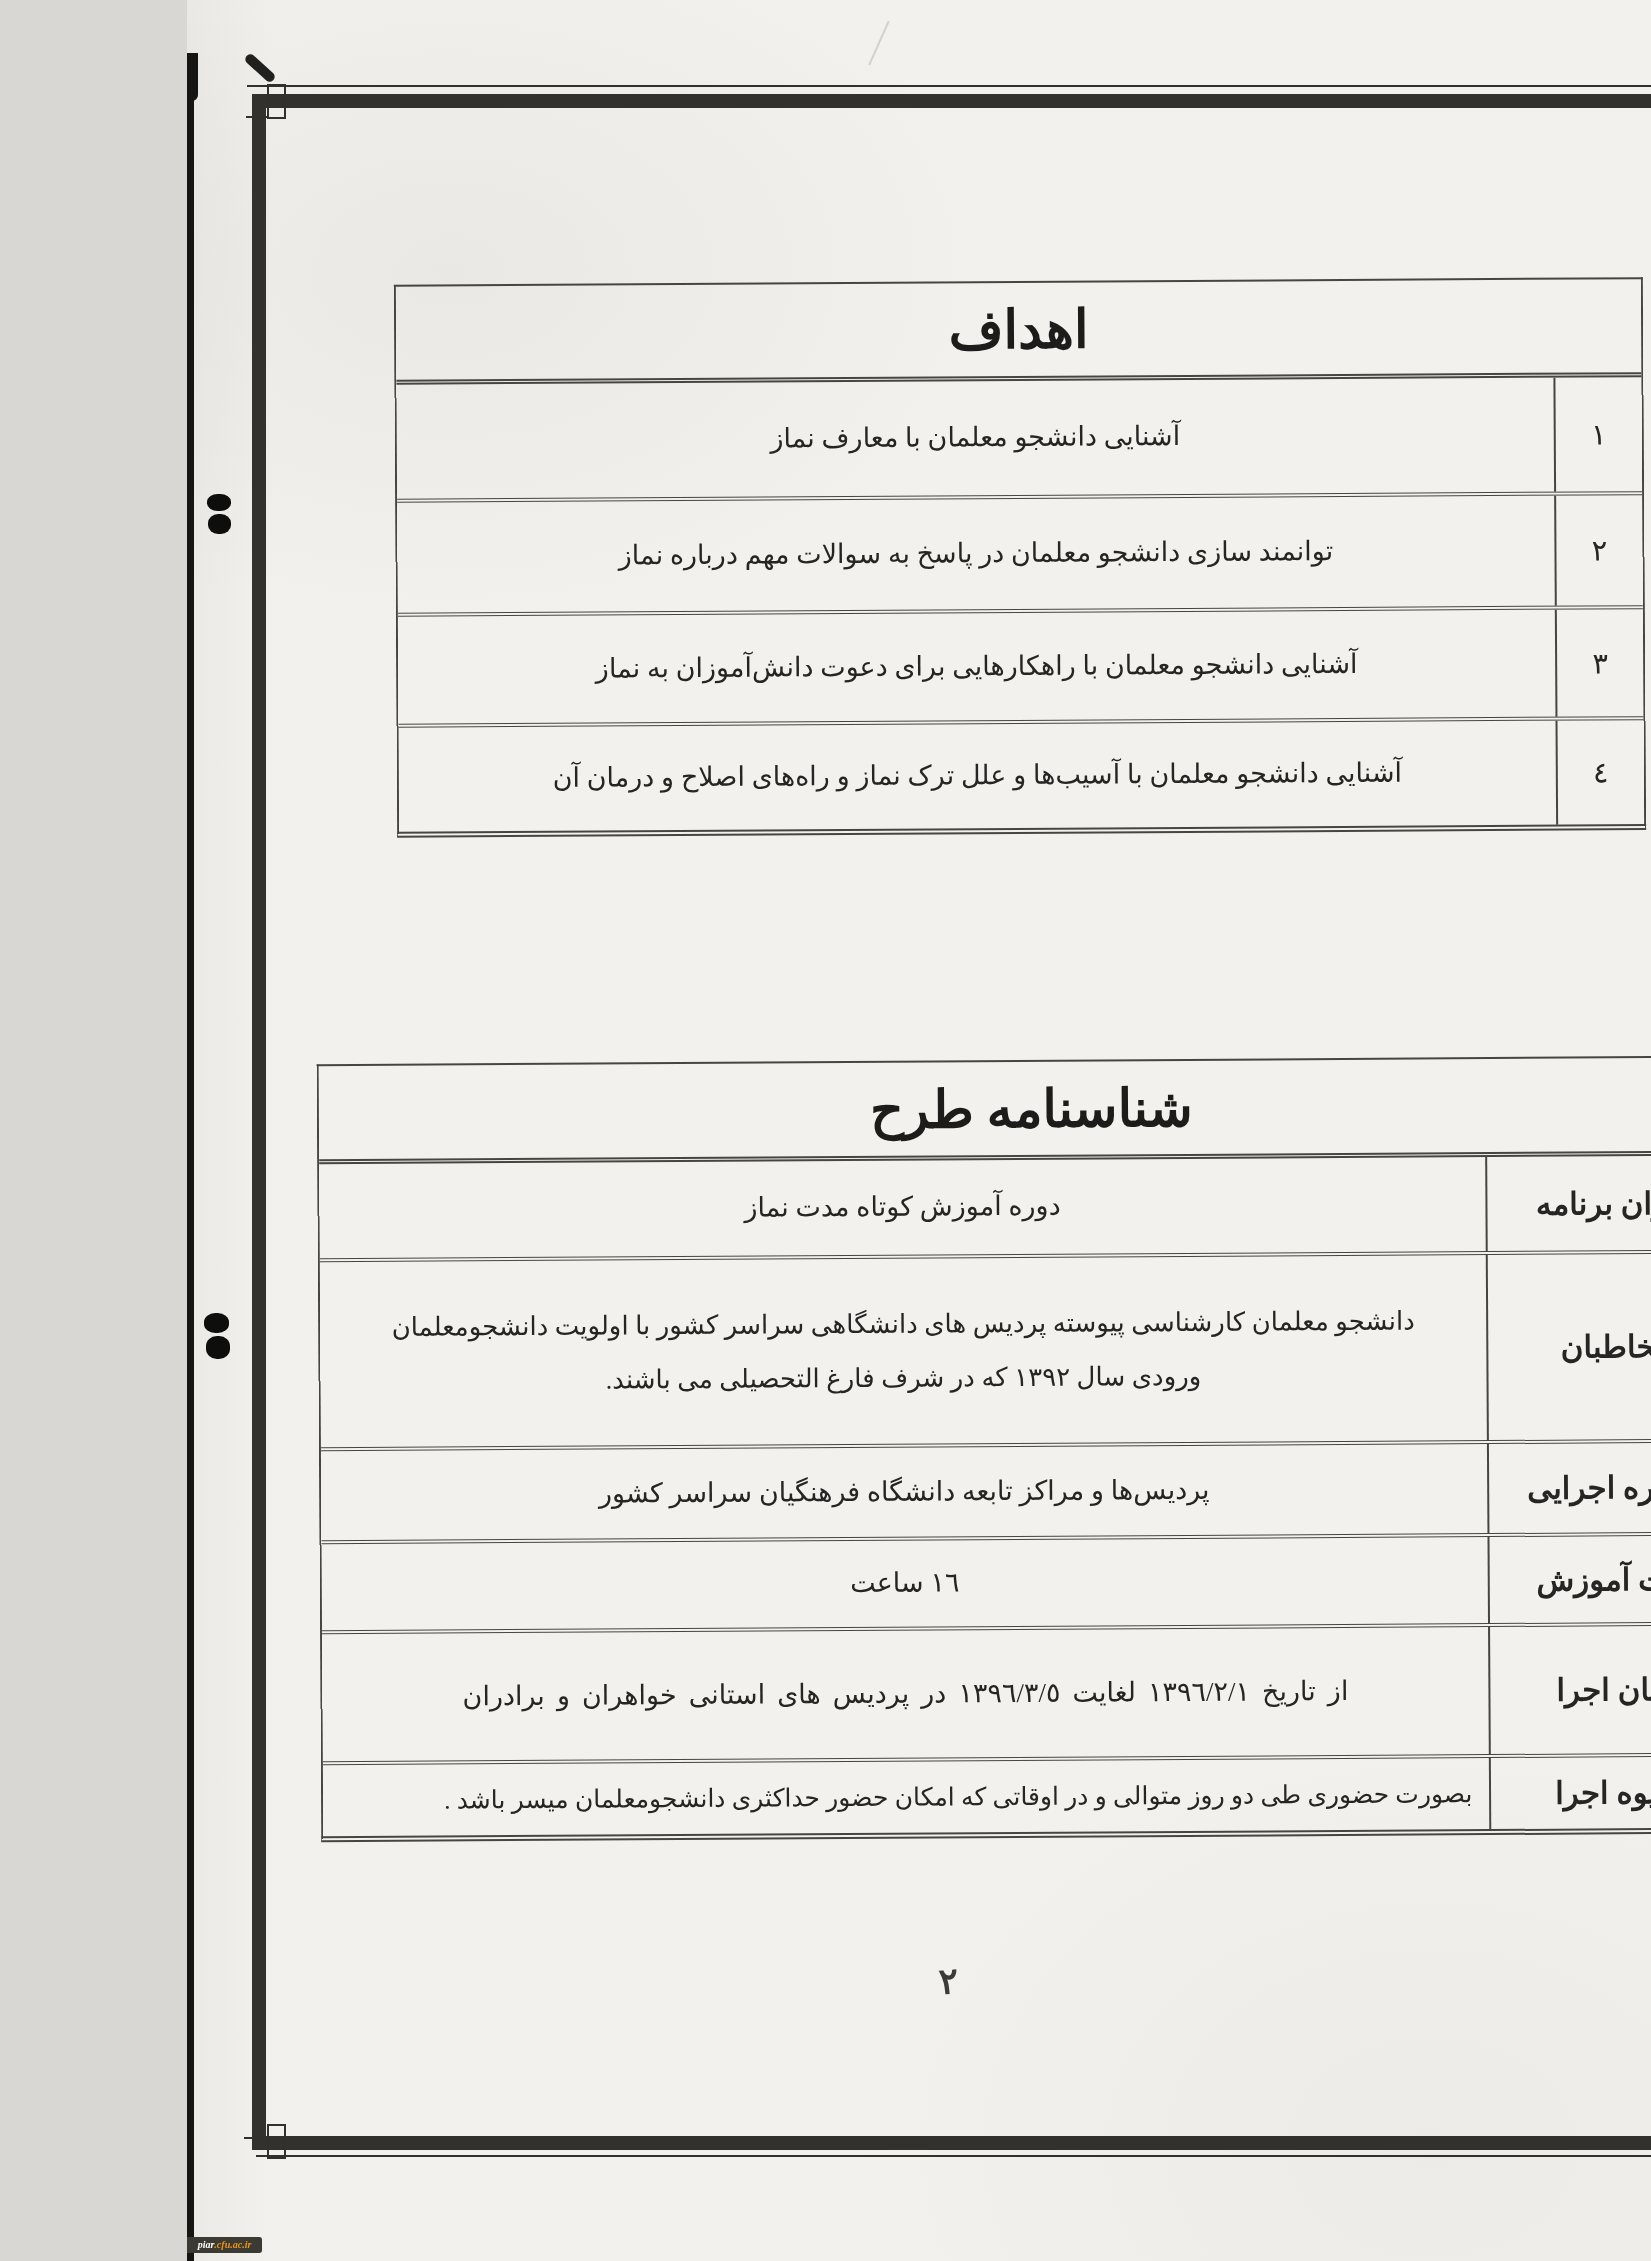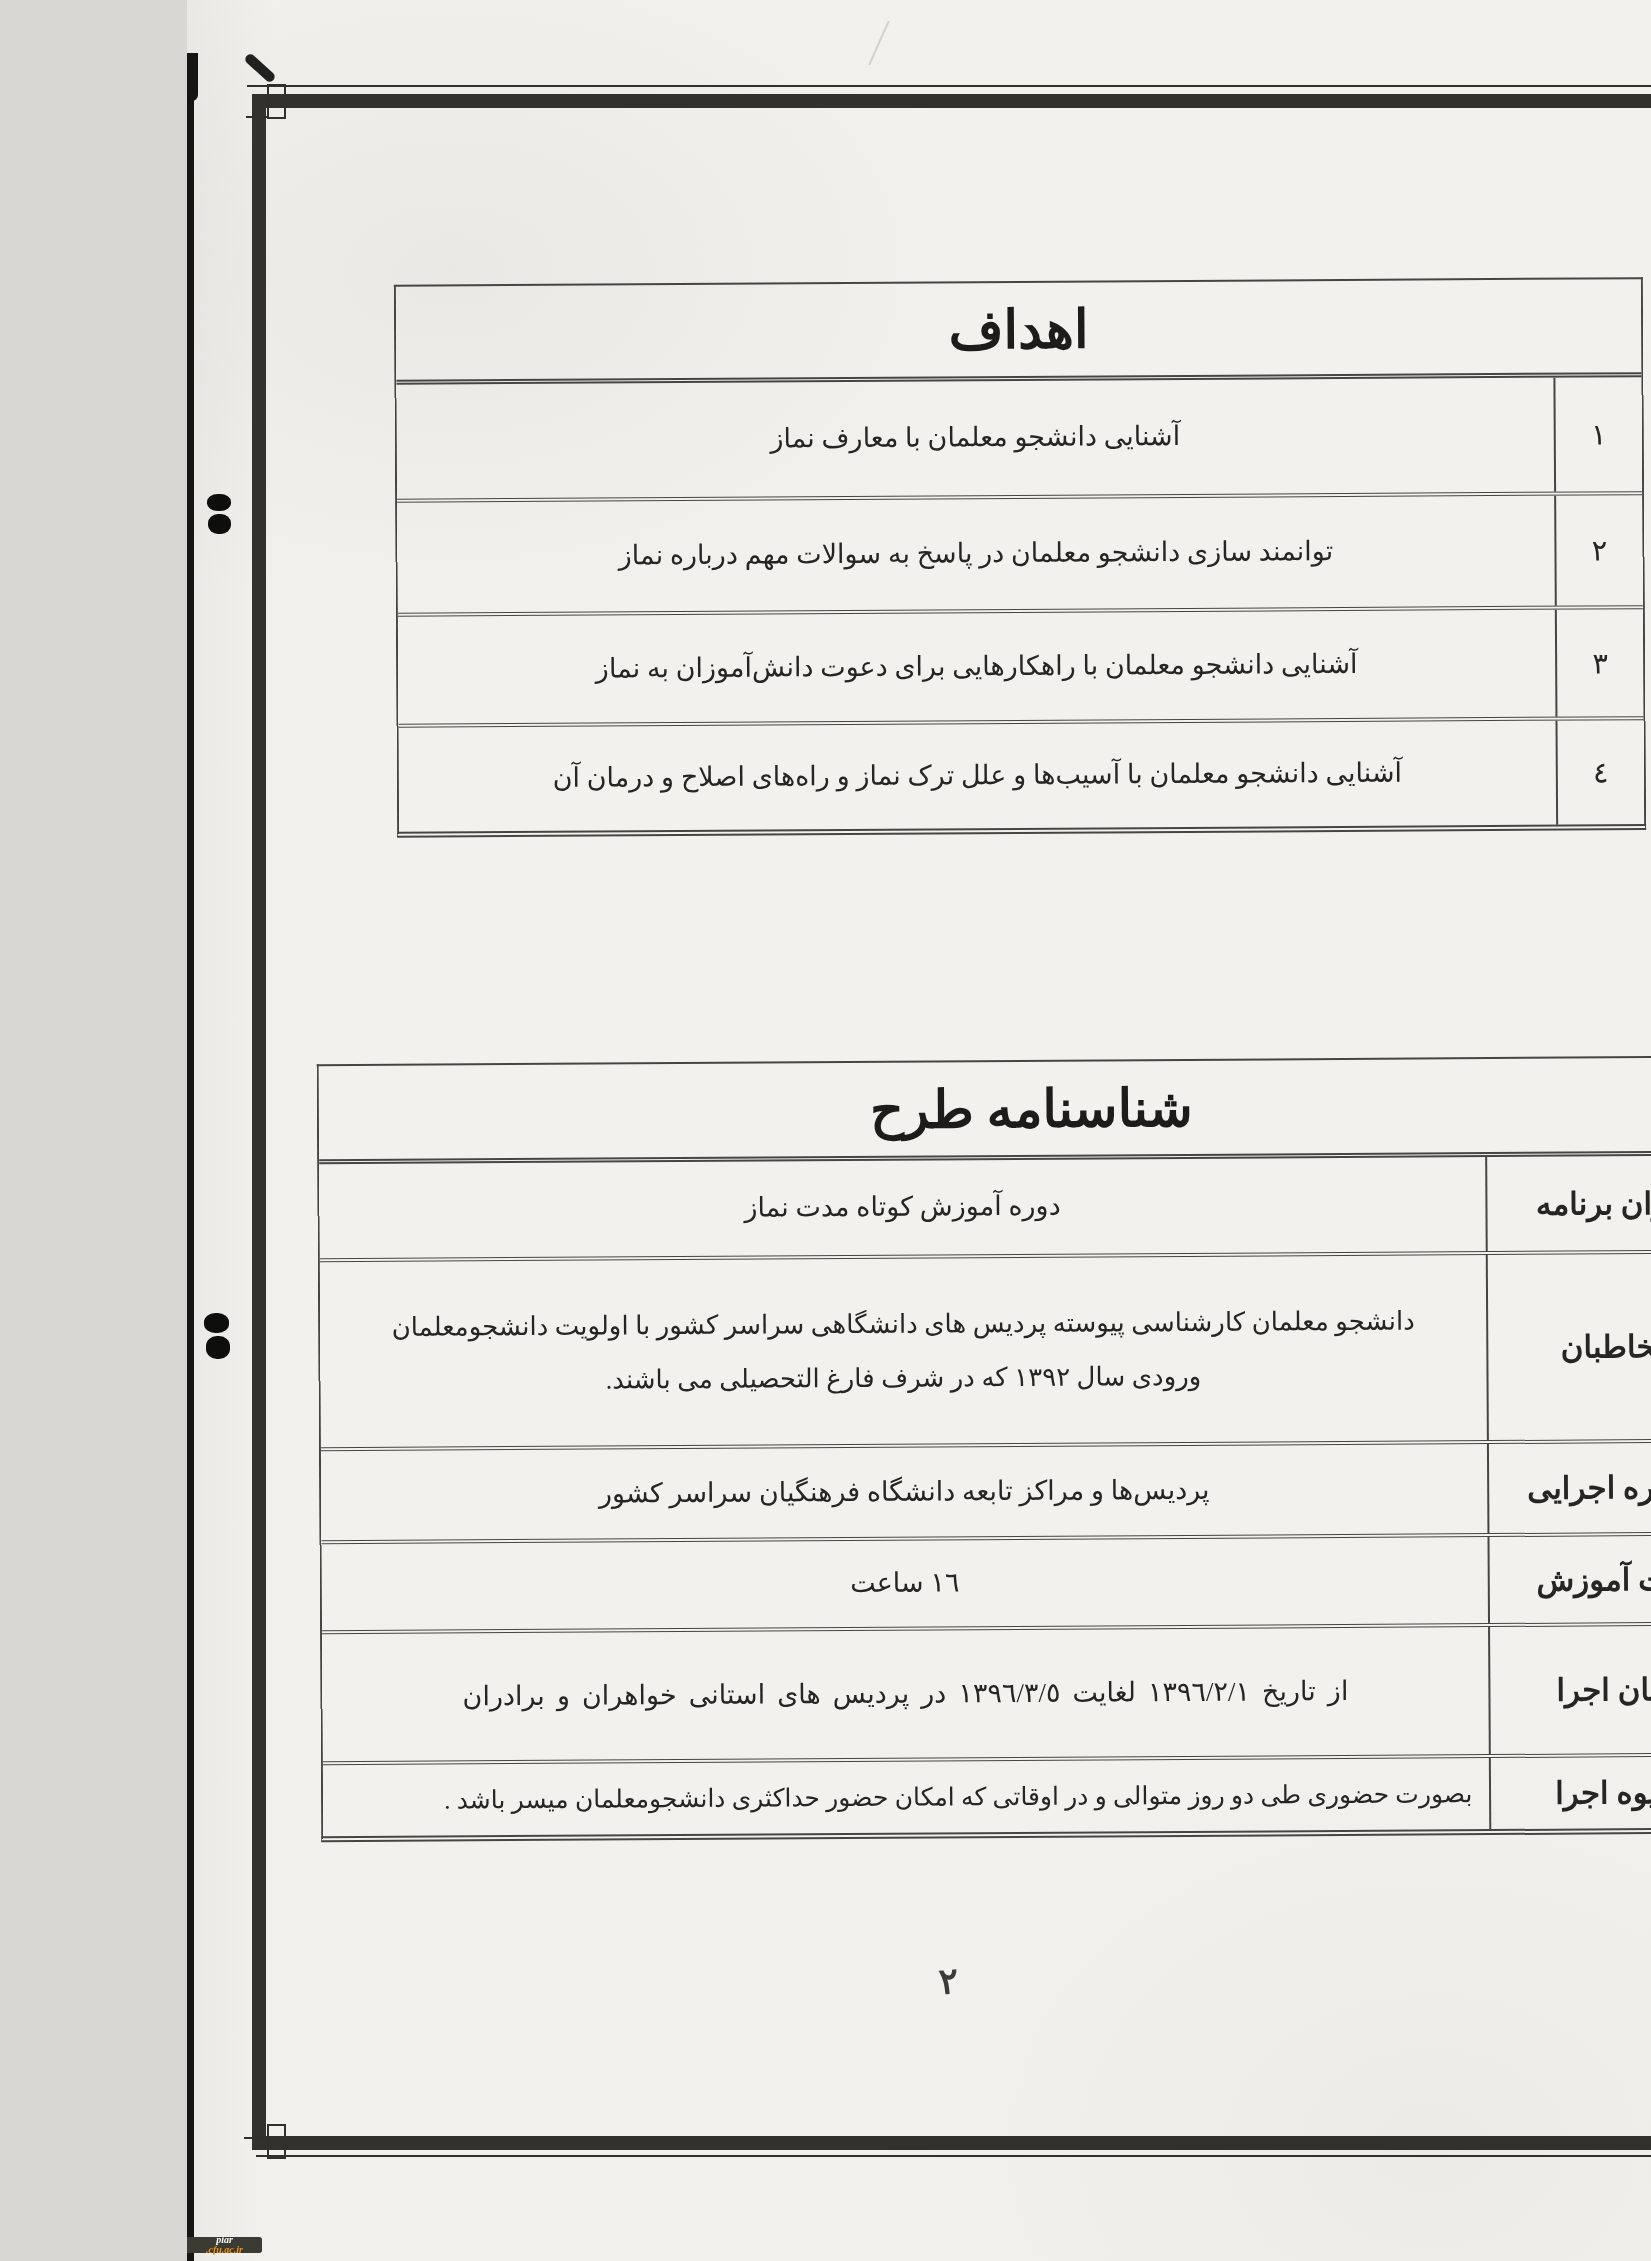--- a/index.html
+++ b/index.html
@@ -40,7 +40,6 @@
     direction:ltr;
     font-size:10px;font-style:italic;font-weight:bold;line-height:1;
     letter-spacing:0;
-    flex-direction:column;
   }
   .wm-prefix{color:#ffffff;}
   .wm-suffix{color:#ef9318;}

